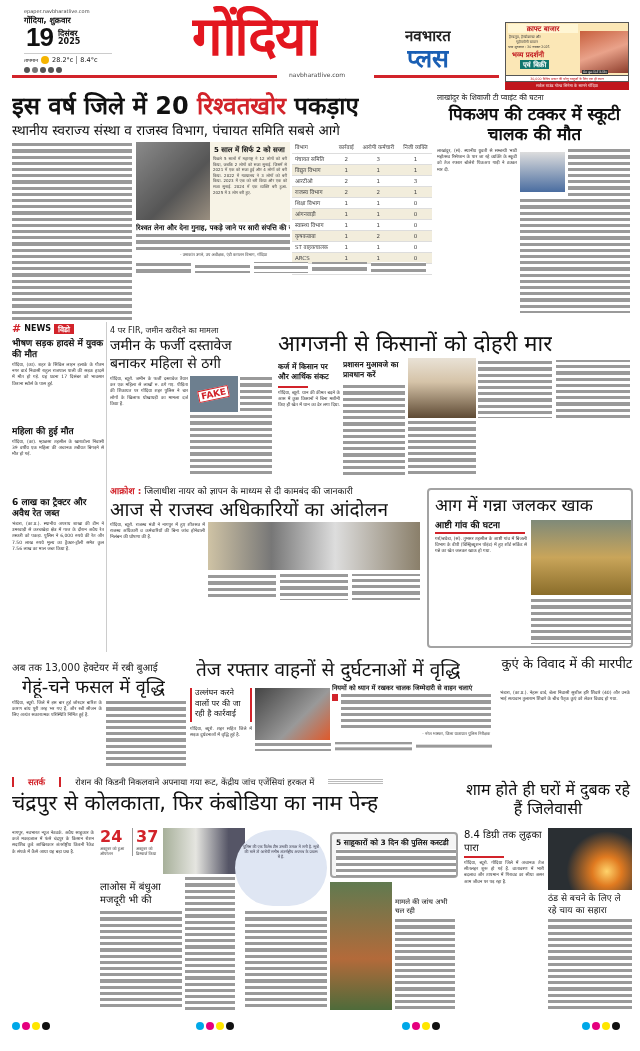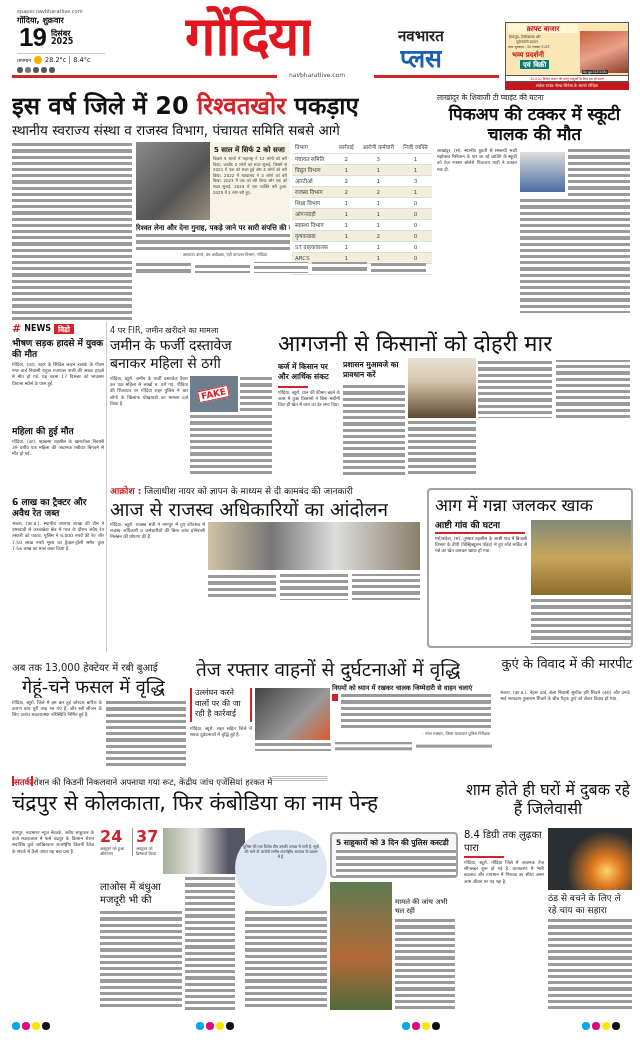--- a/index.html
+++ b/index.html
@@ -20,7 +20,7 @@
 </head>
 <body>
 
-<div class="abs" style="left:5px;top:0;width:560px;height:75px">
+<div class="abs" style="left:12px;top:0;width:560px;height:75px">
   <div class="abs" style="left:12px;top:8px;font-size:5px;color:#444">epaper.navbharatlive.com</div>
   <div class="abs" style="left:12px;top:14px;font-size:8px;font-weight:bold">गोंदिया, शुक्रवार</div>
   <div class="abs" style="left:14px;top:22px;font-size:26px;font-weight:bold;letter-spacing:-1px;font-family:'Liberation Sans',sans-serif">19</div>

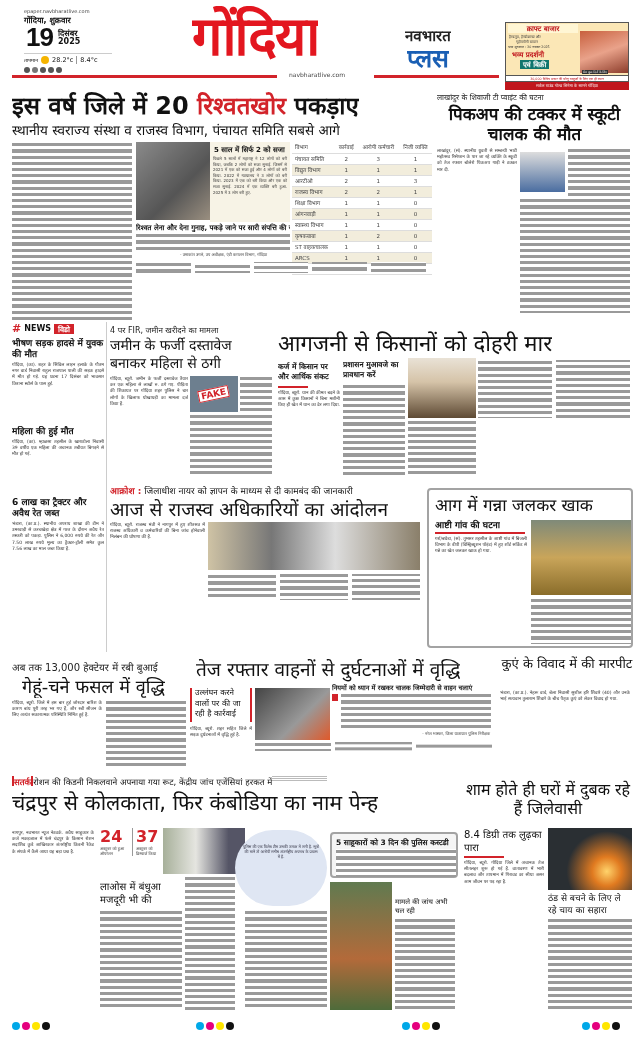--- a/index.html
+++ b/index.html
@@ -276,7 +276,7 @@
 <div class="abs hl" style="left:500px;top:656px;width:134px;font-size:13px;line-height:15px;white-space:normal;text-align:center;font-weight:normal">कुएं के विवाद में की मारपीट</div>
 <div class="abs txt" style="left:500px;top:690px;width:130px;height:80px">भंडारा, (का.प्र.). नेहरू वार्ड, बेला निवासी सुशील हरि शिवारे (40) और उनके भाई सत्यवान तुलाराम शिवारे के बीच पैतृक कुएं को लेकर विवाद हो गया.</div>
 
-<div class="abs" style="left:12px;top:776px;font-size:8.5px;white-space:nowrap;display:flex;gap:0">
+<div class="abs" style="left:12px;top:776px;font-size:8.5px;white-space:nowrap;display:flex;align-items:center;gap:14px">
   <span style="width:2px;height:10px;background:#d2232a;display:inline-block"></span>
   <span style="color:#d2232a;font-weight:bold">सतर्क</span>
   <span style="width:2px;height:10px;background:#d2232a;display:inline-block"></span>

